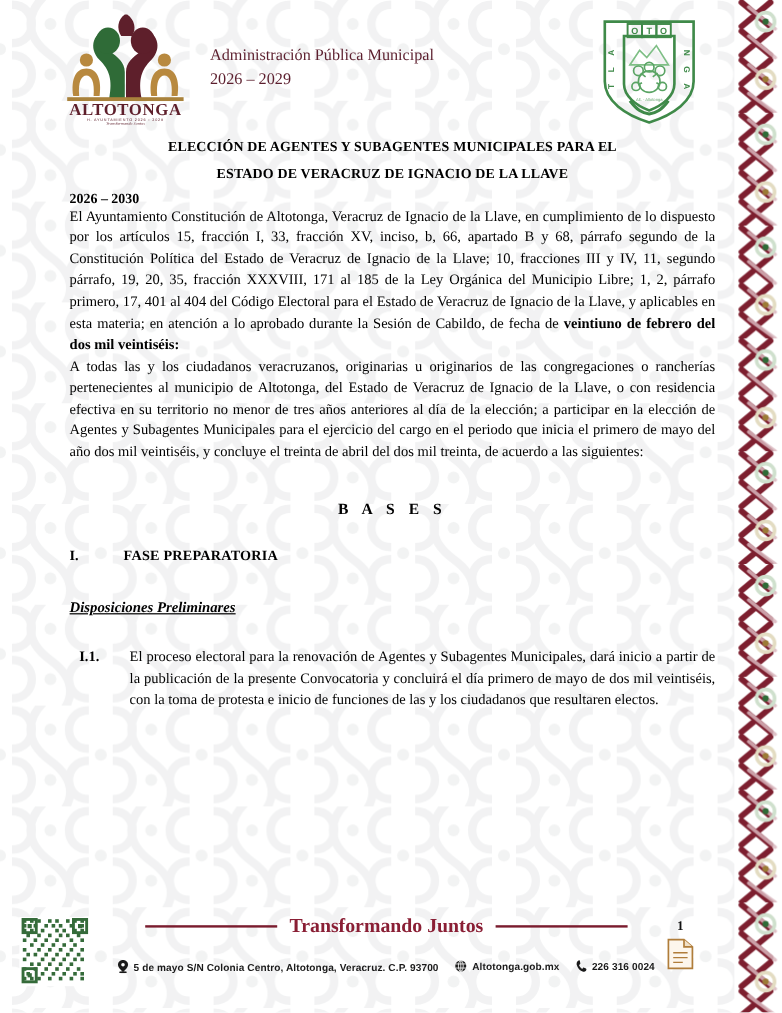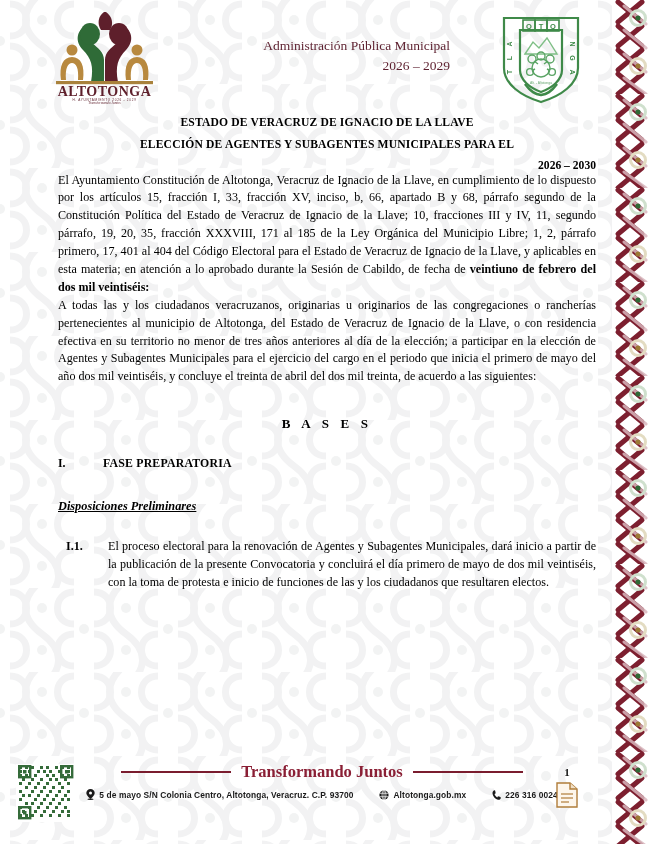--- a/index.html
+++ b/index.html
@@ -53,7 +53,7 @@
     position: absolute;
     left: 175px; top: 36px;
     width: 275px;
-    text-align: right;
+    text-align: left;
     color: #5c1f2e;
     font-family: "Liberation Serif", serif;
     font-size: 13.5px;

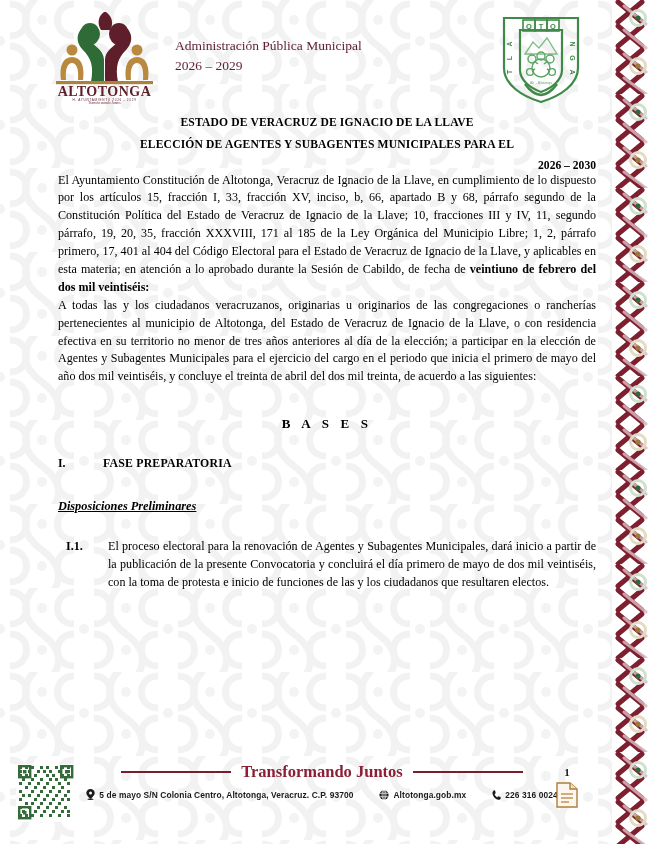--- a/index.html
+++ b/index.html
@@ -370,8 +370,8 @@
   <div class="doc">
 
     <div class="title-block">
+      <div>ELECCIÓN DE AGENTES Y SUBAGENTES MUNICIPALES PARA EL</div>
       <div>ESTADO DE VERACRUZ DE IGNACIO DE LA LLAVE</div>
-      <div>ELECCIÓN DE AGENTES Y SUBAGENTES MUNICIPALES PARA EL</div>
     </div>
     <div class="title-year">2026 – 2030</div>
 

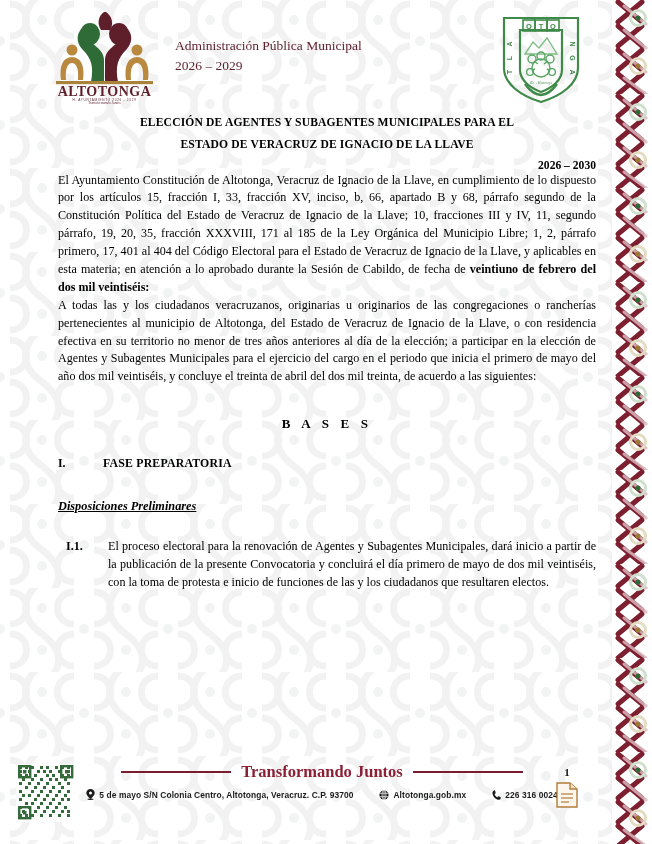--- a/index.html
+++ b/index.html
@@ -82,7 +82,7 @@
     letter-spacing: 0.15px;
   }
   .title-year {
-    text-align: right;
+    text-align: left;
     font-weight: bold;
     font-size: 11.6px;
     margin-top: 2px;

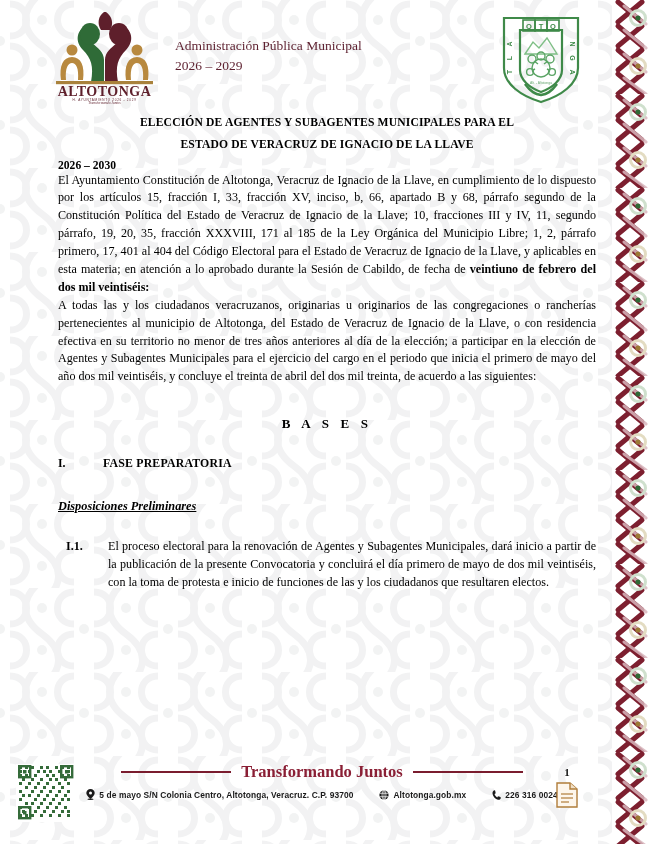--- a/index.html
+++ b/index.html
@@ -184,11 +184,11 @@
     white-space: nowrap;
   }
   .contact-row {
-    margin-top: 7px;
+    margin-top: 18px;
     display: flex;
-    align-items: flex-end;
+    align-items: flex-start;
     justify-content: center;
-    gap: 26px;
+    gap: 14px;
     font-family: "Liberation Sans", sans-serif;
     font-size: 8.4px;
     font-weight: bold;

